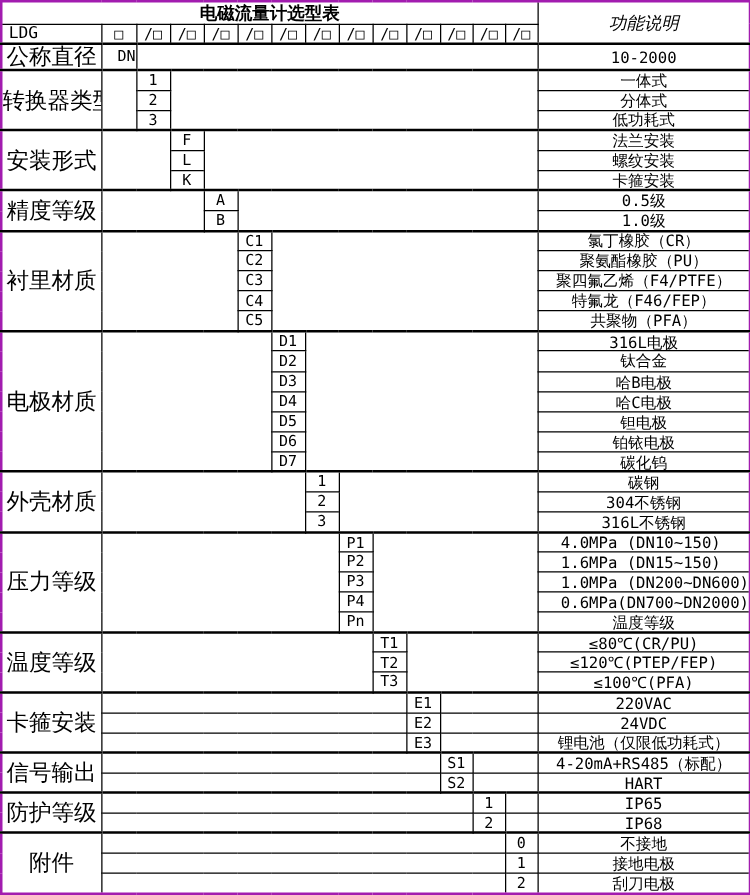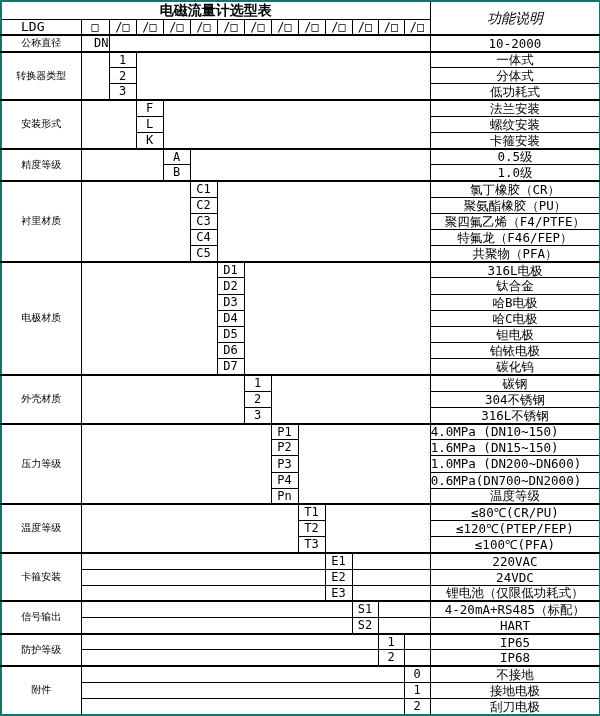--- a/index.html
+++ b/index.html
@@ -7,7 +7,7 @@
   table.sel{
     border-collapse:collapse;table-layout:fixed;
     width:600px;height:716px;
-    border:2px solid #0f766e;
+    border:2px solid #a21caf;
     font-family:"Liberation Sans","DejaVu Sans",sans-serif;
     color:#000;
   }

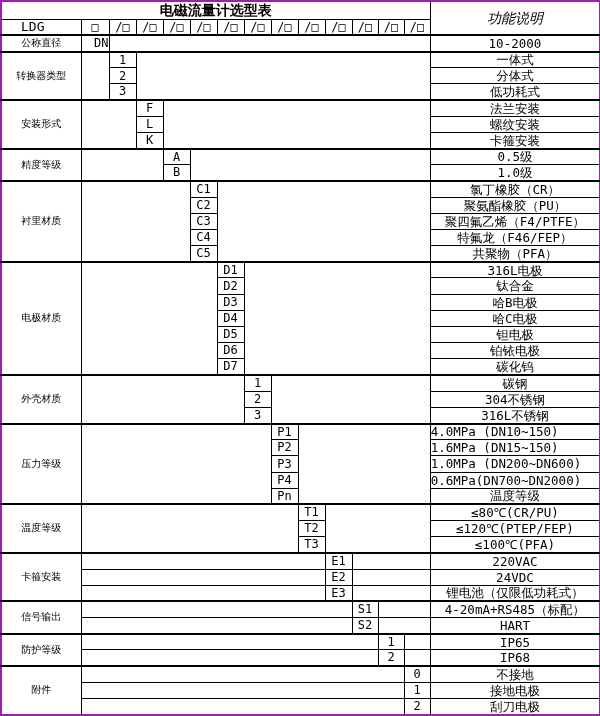--- a/index.html
+++ b/index.html
@@ -27,7 +27,7 @@
   tr.gs td{border-top:2px solid #000;}
   td.title{font-size:14px;font-weight:bold;}
   td.fhead{font-size:14px;font-style:italic;}
-  td.prefix{text-align:left;padding-left:19px;font-family:"DejaVu Sans Mono",monospace;}
+  td.prefix{text-align:left;padding-left:5px;font-family:"DejaVu Sans Mono",monospace;}
   td.codebox{font-family:"DejaVu Sans Mono",monospace;font-size:12px;}
   td.code{font-family:"DejaVu Sans Mono",monospace;font-size:12px;}
   td.dncode{font-family:"DejaVu Sans Mono",monospace;font-size:12px;text-align:right;padding-left:3px;}

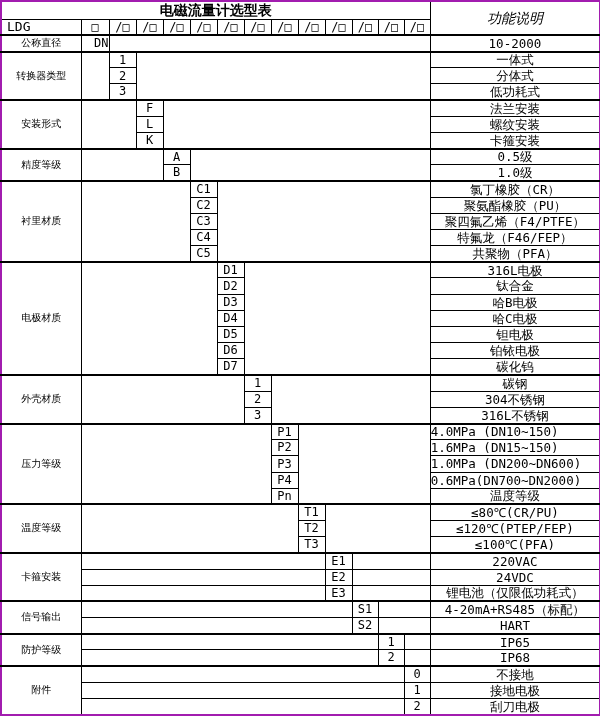--- a/index.html
+++ b/index.html
@@ -33,7 +33,7 @@
   td.dncode{font-family:"DejaVu Sans Mono",monospace;font-size:12px;text-align:right;padding-left:3px;}
   td.desc{font-size:12.5px;font-family:"DejaVu Sans Mono",monospace;}
   td.desc.left{text-align:left;padding-left:0;}
-  td.glabel{font-size:10px;}
+  td.glabel{font-size:18px;}
 </style>
 </head>
 <body>

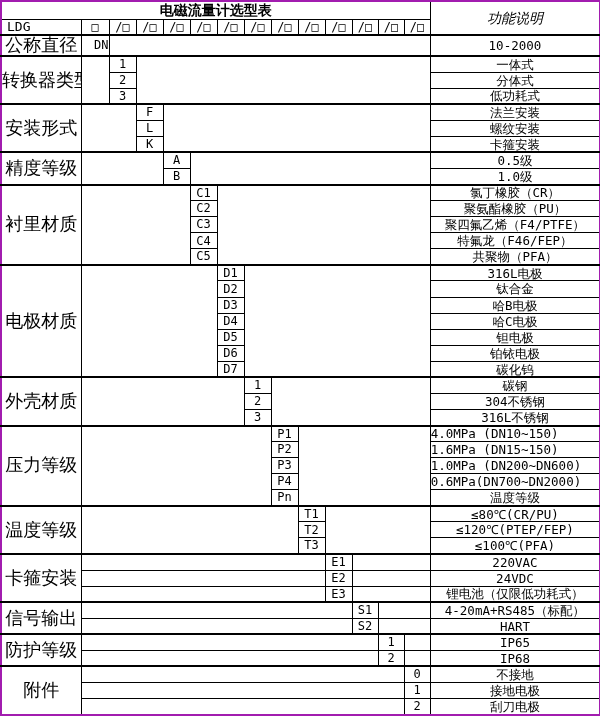--- a/index.html
+++ b/index.html
@@ -32,7 +32,7 @@
   td.code{font-family:"DejaVu Sans Mono",monospace;font-size:12px;}
   td.dncode{font-family:"DejaVu Sans Mono",monospace;font-size:12px;text-align:right;padding-left:3px;}
   td.desc{font-size:12.5px;font-family:"DejaVu Sans Mono",monospace;}
-  td.desc.left{text-align:left;padding-left:0;}
+  td.desc.left{text-align:left;padding-left:18px;}
   td.glabel{font-size:18px;}
 </style>
 </head>

